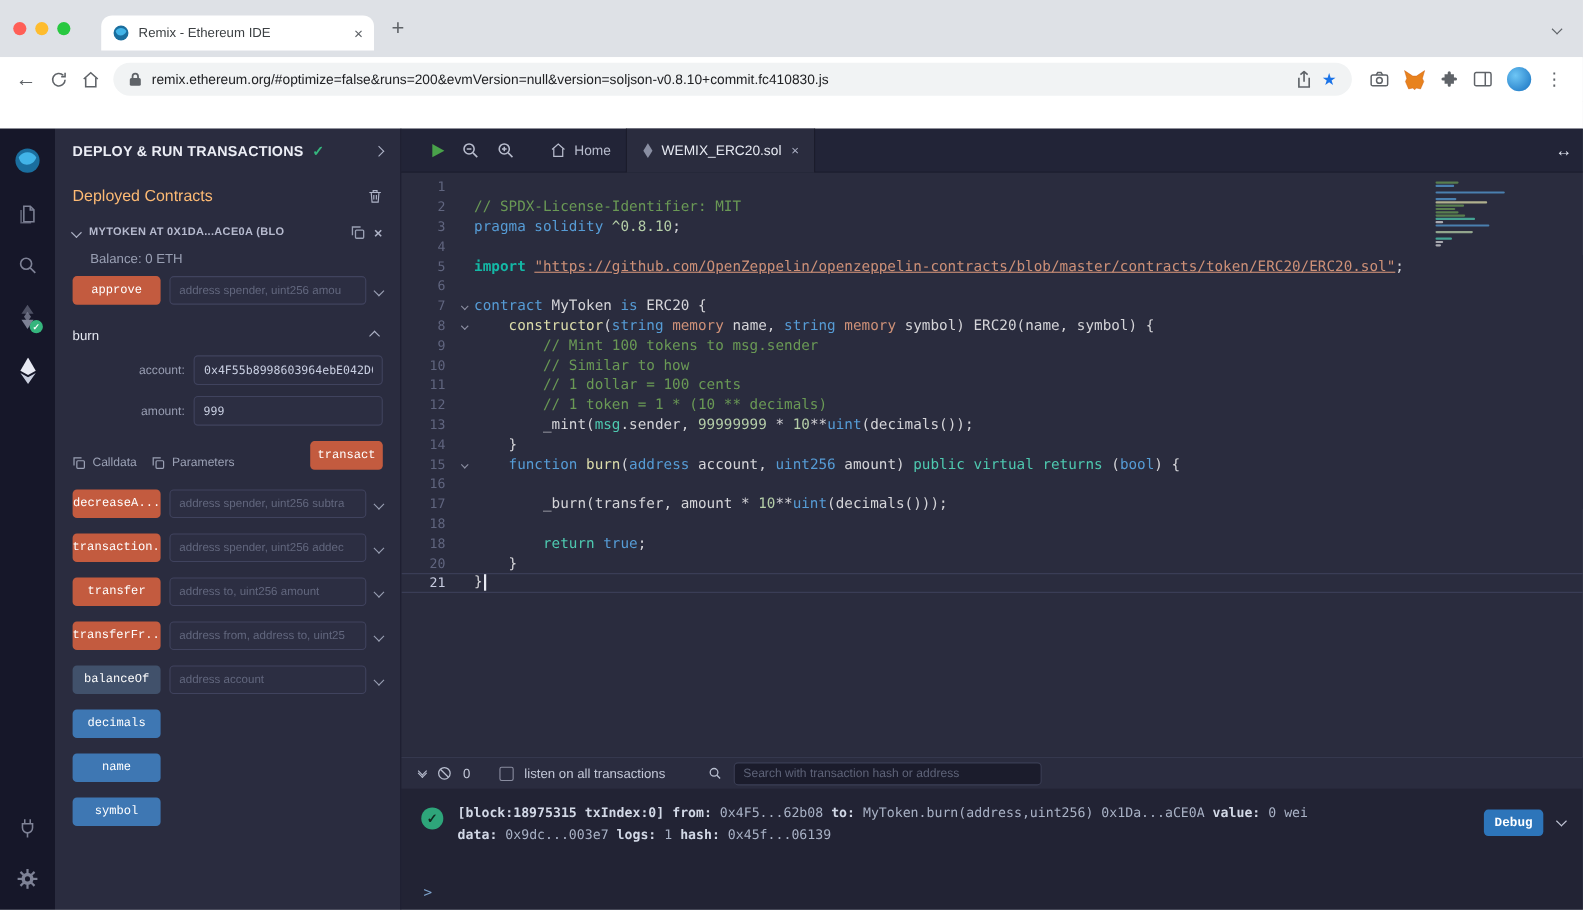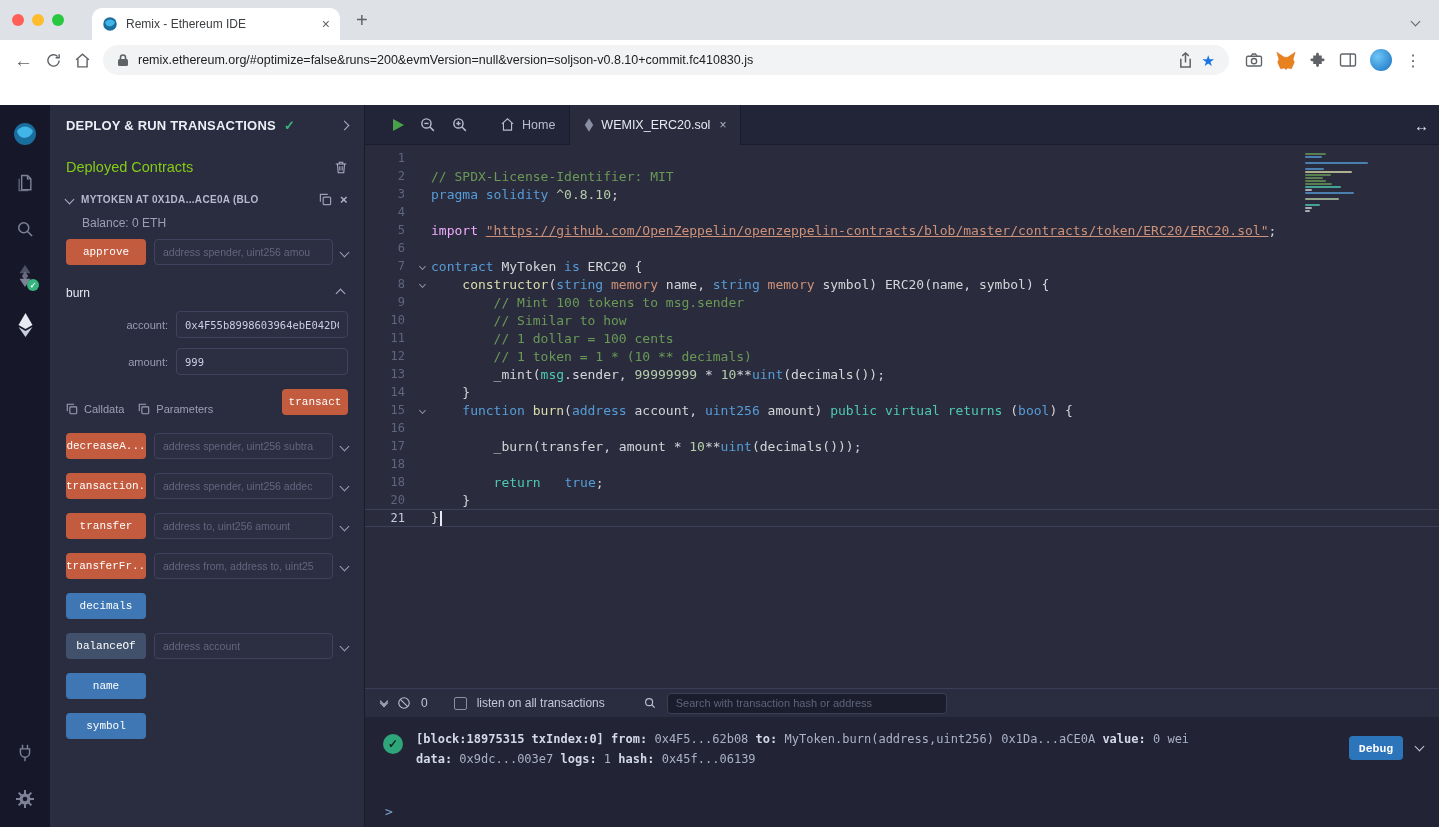--- a/index.html
+++ b/index.html
@@ -10,7 +10,7 @@
 button{font-family:Liberation Mono, monospace}
 .window{width:100%;height:100%;display:flex;flex-direction:column}
 
-.tabstrip{height:40px;background:#dee1e6;display:flex;align-items:center;flex:none}
+.tabstrip{height:52px;background:#dee1e6;display:flex;align-items:center;flex:none}
 .lights{display:flex;gap:8px;padding:0 14px 0 12px}
 .light{width:12px;height:12px;border-radius:50%;display:inline-block}
 .red{background:#ff5f57}.yellow{background:#febc2e}.green{background:#28c840}

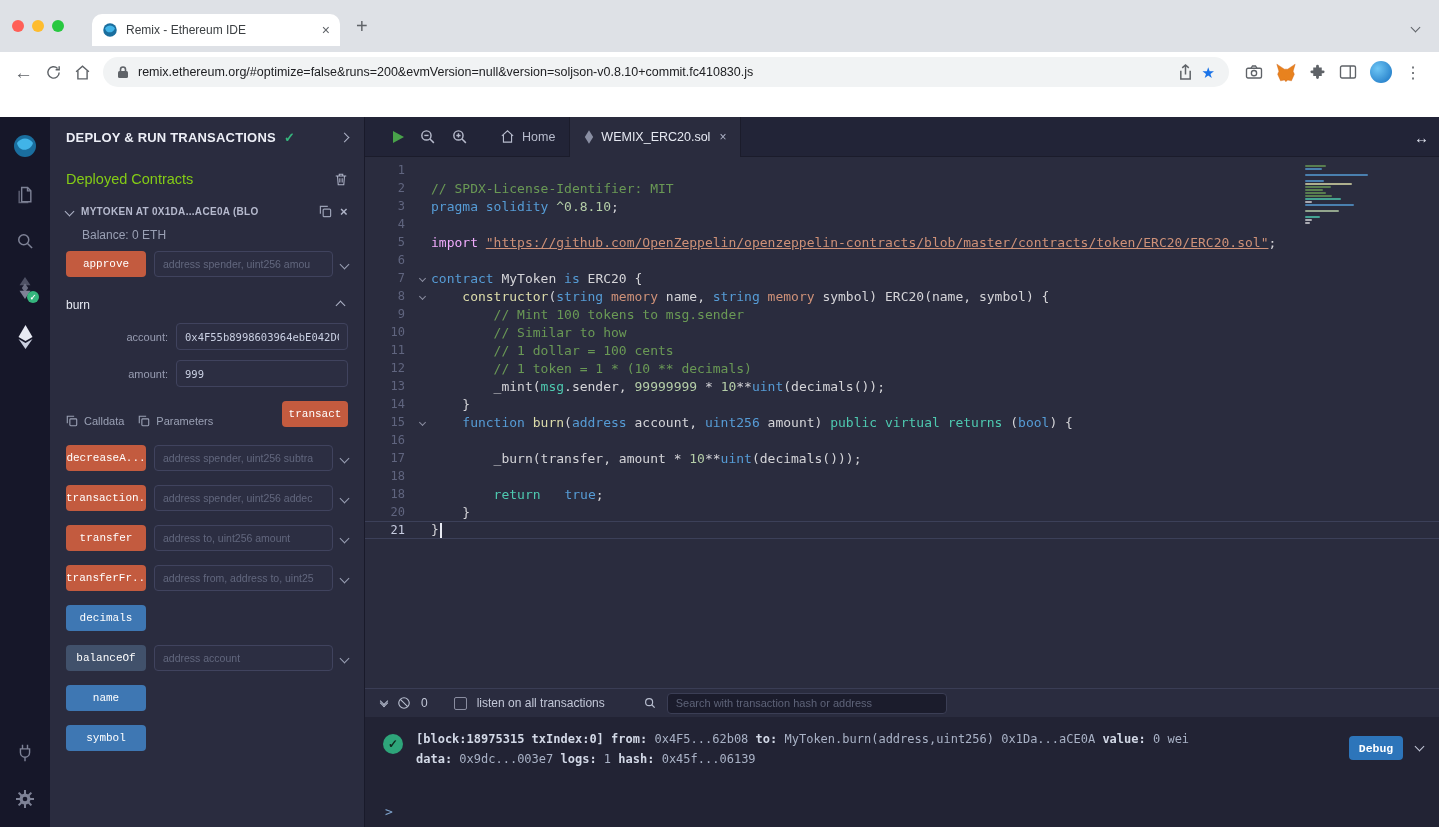--- a/index.html
+++ b/index.html
@@ -41,7 +41,7 @@
 .panel-title{font-size:13px;font-weight:bold;color:#eceef6;letter-spacing:.2px;white-space:nowrap}
 .green-check{color:#35b57d;font-size:13px;font-weight:bold}
 .panel-header .chev{margin-left:auto;border-color:#aeb3c7;cursor:pointer}
-.deployed-row{display:flex;align-items:flex-end;justify-content:space-between;margin:14px 16px 2px;color:#84cc16;font-size:14.5px}
+.deployed-row{display:flex;align-items:flex-start;justify-content:space-between;margin:14px 16px 2px;color:#fdba74;font-size:14.5px}
 .contract-head{display:flex;align-items:center;gap:8px;padding:16px 16px 2px;color:#aeb3c7;font-size:10px;font-weight:bold;letter-spacing:.3px}
 .contract-head .chev{flex:none;cursor:pointer}
 .contract-label{flex:1;white-space:nowrap;overflow:hidden;color:#b6bace}

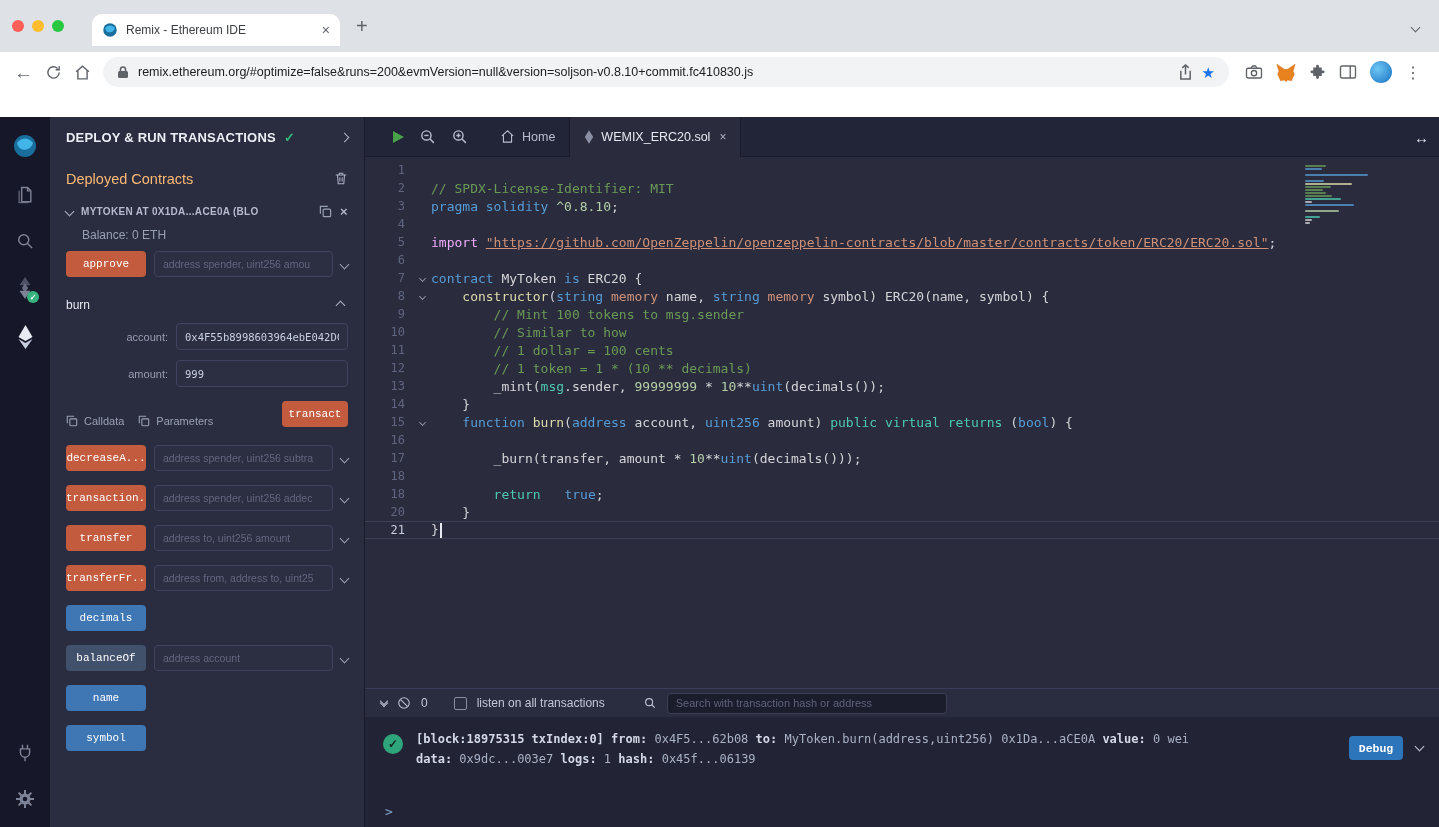--- a/index.html
+++ b/index.html
@@ -423,7 +423,7 @@
             <div class="code-line">
               <span class="ln">5</span>
               <span class="foldcol"></span>
-              <span class="code"><span style="color: #f0abfc;">import</span><span style="color: rgb(212, 212, 216);"> </span><span class="lk" style="color: rgb(206, 145, 120);">"https://github.com/OpenZeppelin/openzeppelin-contracts/blob/master/contracts/token/ERC20/ERC20.sol"</span><span style="color: rgb(212, 212, 216);">;</span></span>
+              <span class="code"><span style="color: #14b8a6; font-weight: bold;">import</span><span style="color: rgb(212, 212, 216);"> </span><span class="lk" style="color: rgb(206, 145, 120);">"https://github.com/OpenZeppelin/openzeppelin-contracts/blob/master/contracts/token/ERC20/ERC20.sol"</span><span style="color: rgb(212, 212, 216);">;</span></span>
             </div>
             <div class="code-line">
               <span class="ln">6</span>

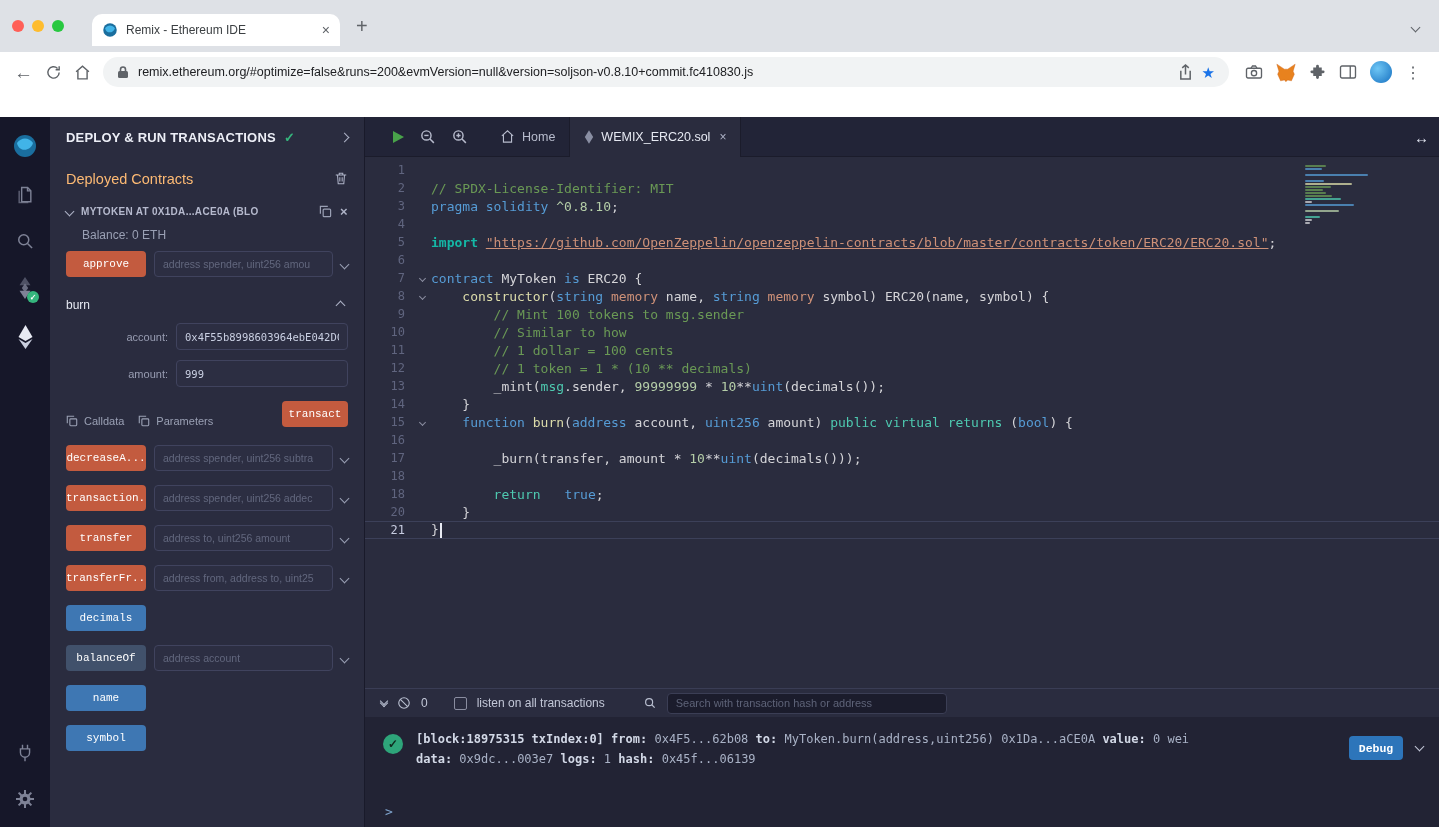--- a/index.html
+++ b/index.html
@@ -499,7 +499,7 @@
             <div class="code-line">
               <span class="ln">18</span>
               <span class="foldcol"></span>
-              <span class="code"><span style="color: rgb(78, 201, 176);">        return</span><span style="color: rgb(212, 212, 216);"> </span><span style="color: rgb(86, 156, 214); margin-left: 16px;">true</span><span style="color: rgb(212, 212, 216);">;</span></span>
+              <span class="code"><span style="color: rgb(78, 201, 176);">        return</span><span style="color: rgb(212, 212, 216);"> </span><span style="color: rgb(86, 156, 214);">true</span><span style="color: rgb(212, 212, 216);">;</span></span>
             </div>
             <div class="code-line">
               <span class="ln">20</span>

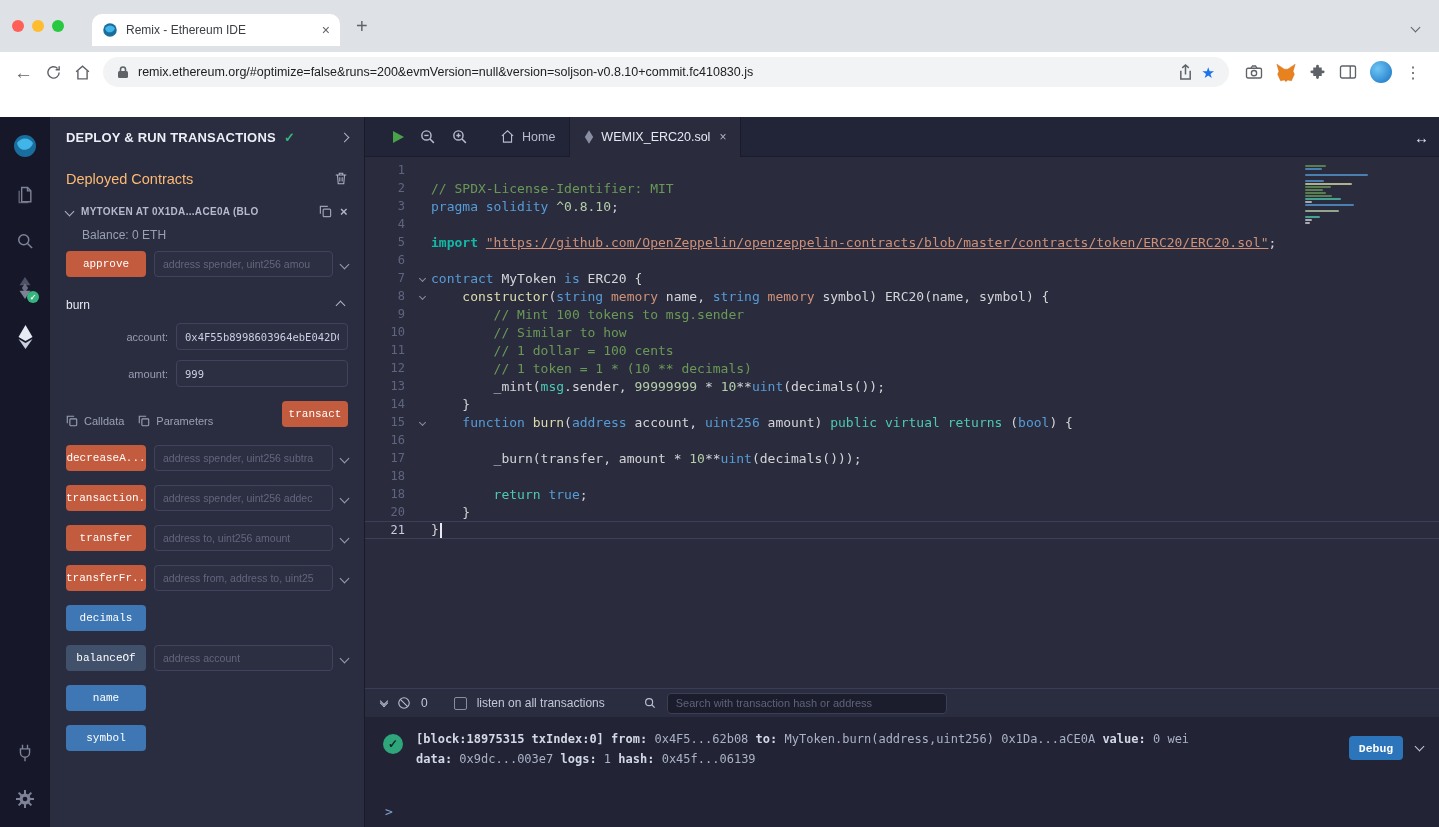--- a/index.html
+++ b/index.html
@@ -343,12 +343,12 @@
             <span class="chev chev-down"></span>
           </div>
           <div class="fn-row">
-            <button class="fn-btn info">decimals</button>
-          </div>
-          <div class="fn-row">
             <button class="fn-btn info-muted">balanceOf</button>
             <input class="fn-input" placeholder="address account" style="">
             <span class="chev chev-down"></span>
+          </div>
+          <div class="fn-row">
+            <button class="fn-btn info">decimals</button>
           </div>
           <div class="fn-row">
             <button class="fn-btn info">name</button>

